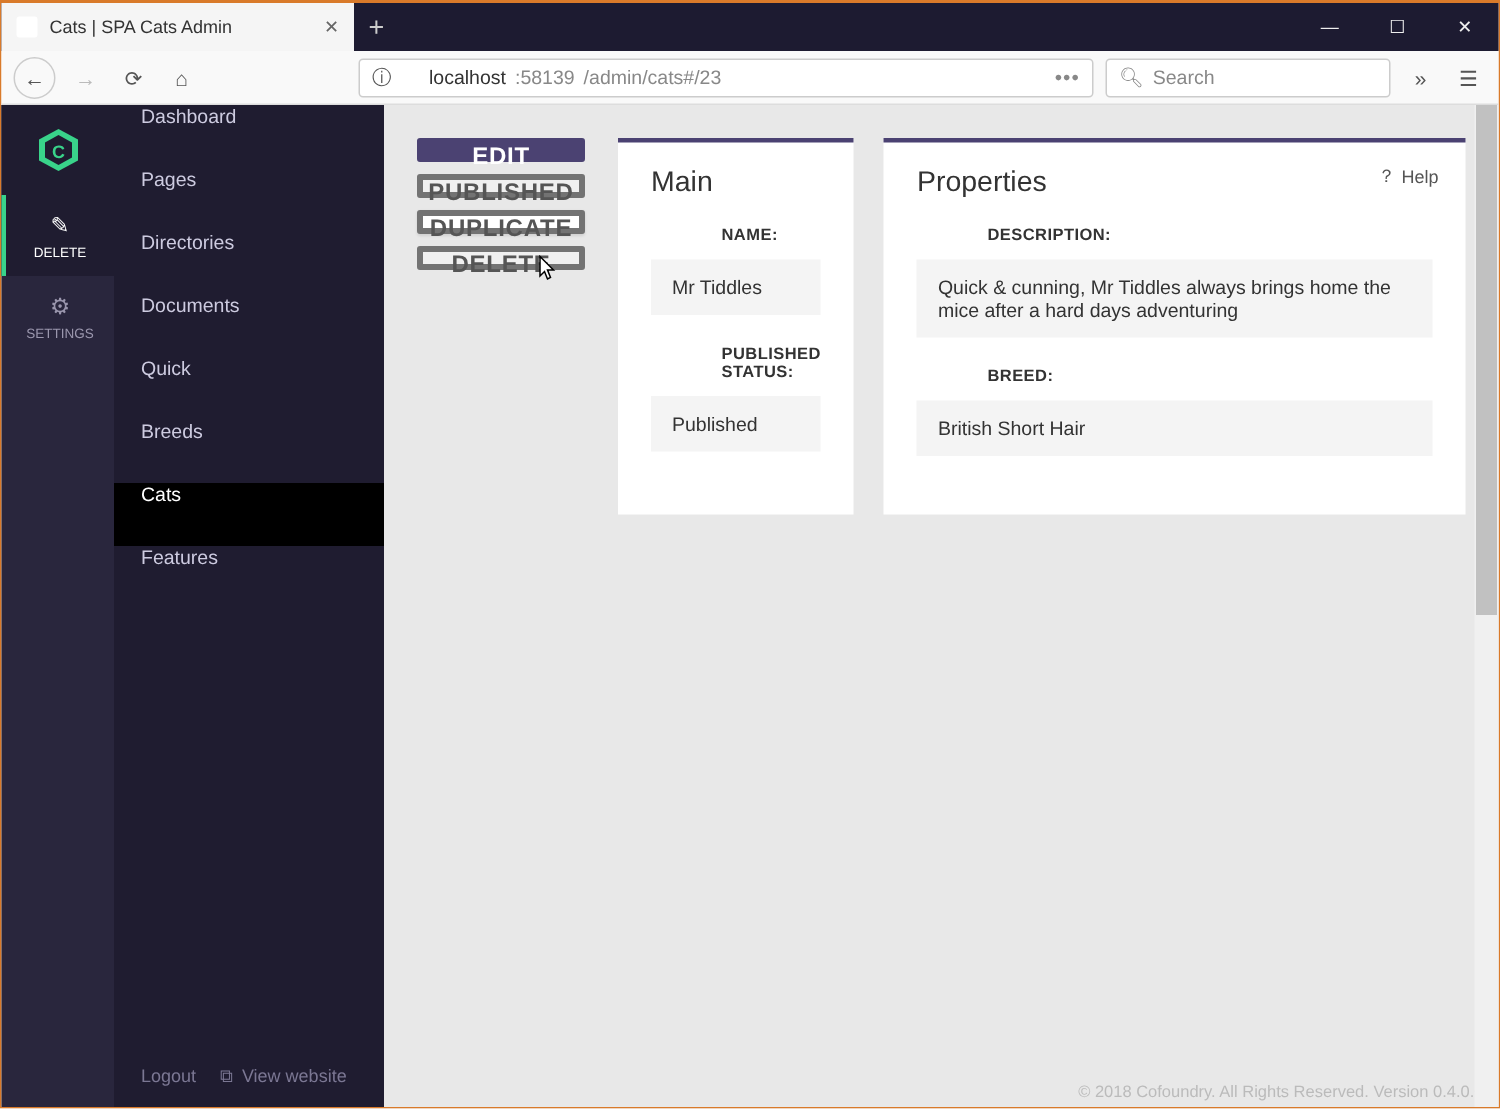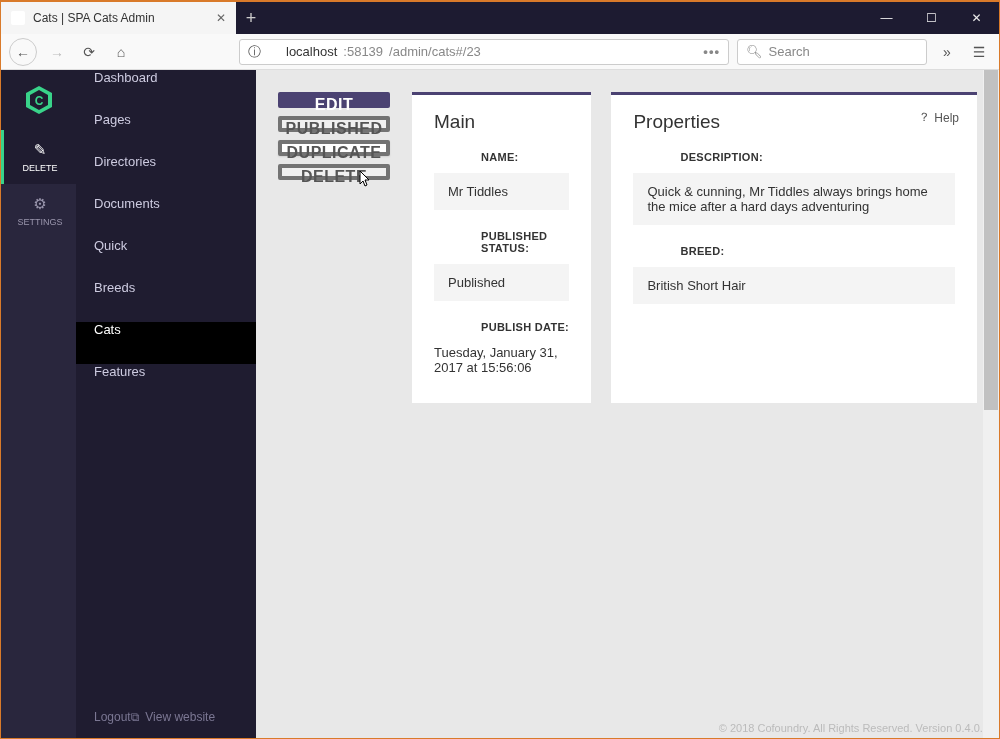--- a/index.html
+++ b/index.html
@@ -186,10 +186,6 @@
               <div class="field-label">PUBLISHED STATUS:</div>
               <div class="field-value-box">Published</div>
             </div>
-            <div class="field" style="margin-bottom:4px;">
-              <div class="field-label">PUBLISH DATE:</div>
-              <div class="field-value-inline">Tuesday, January 31, 2017 at 15:56:06</div>
-            </div>
           </div>
 
           <div class="panel">

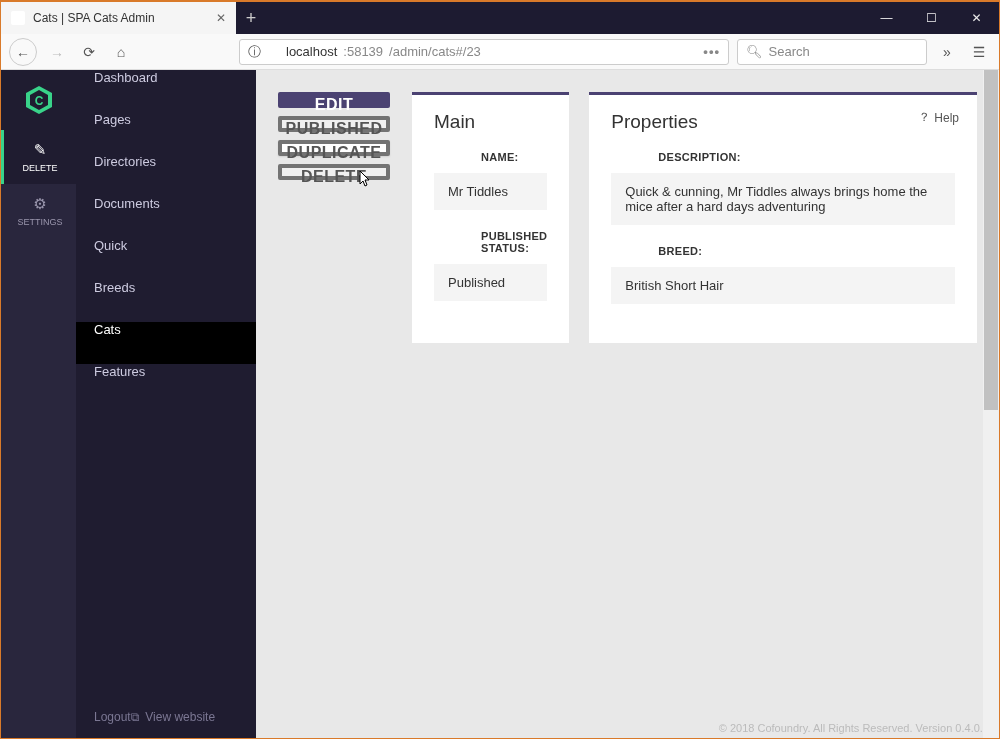--- a/index.html
+++ b/index.html
@@ -39,7 +39,7 @@
   .sidebar { width: 180px; background: #1f1c30; color: #cdcbe0; display: flex; flex-direction: column; }
   .sidebar-item { height: 42px; display: flex; align-items: flex-start; padding: 0 18px; font-size: 13px; cursor: pointer; }
   .sidebar-item.active { background: #000; color: #fff; }
-  .sidebar-footer { margin-top: auto; display: flex; align-items: center; padding: 14px 18px; font-size: 12px; color: #7b7793; }
+  .sidebar-footer { margin-top: auto; display: flex; align-items: center; padding: 14px 18px; gap: 16px; font-size: 12px; color: #7b7793; }
   .sidebar-footer .view-site { display: flex; align-items: center; gap: 6px; cursor: pointer; }
   
   .main { flex: 1; display: flex; flex-direction: column; background: #e8e8e8; min-width: 0; position: relative; }

